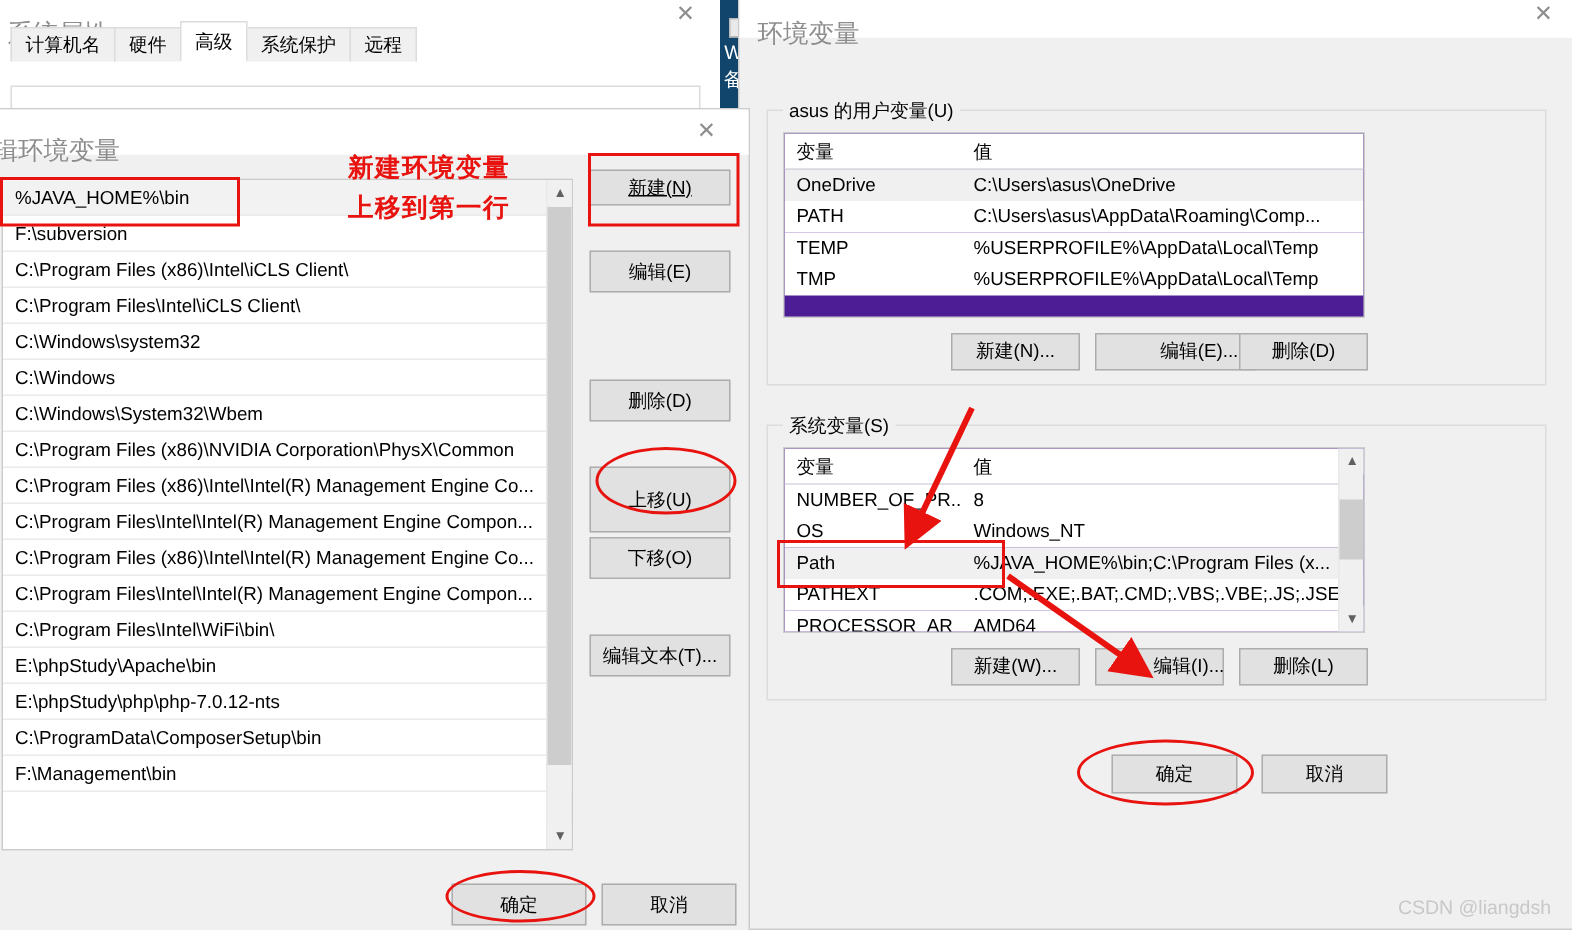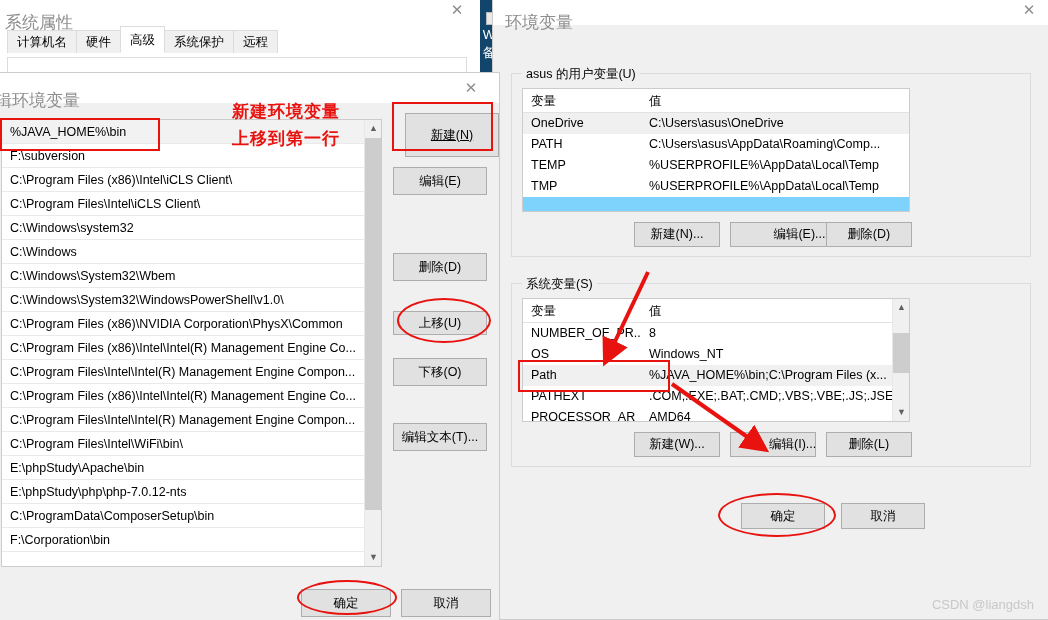--- a/index.html
+++ b/index.html
@@ -86,7 +86,7 @@
   }
   .tabstrip {
     position: absolute;
-    left: 14px; top: 32px;
+    left: 14px; top: 20px;
     height: 26px;
     display: flex;
     align-items: flex-end;

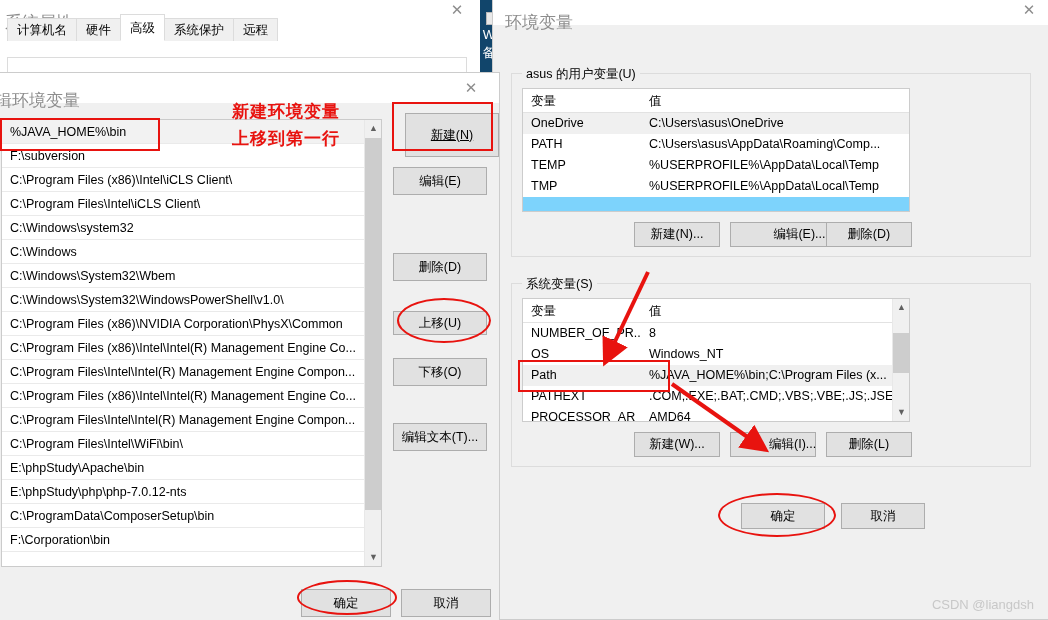--- a/index.html
+++ b/index.html
@@ -146,7 +146,7 @@
 
   .grid {
     position: absolute;
-    background: #7dd3fc;
+    background: #4c1d95;
     border: 1px solid #cccccc;
     overflow: hidden;
   }

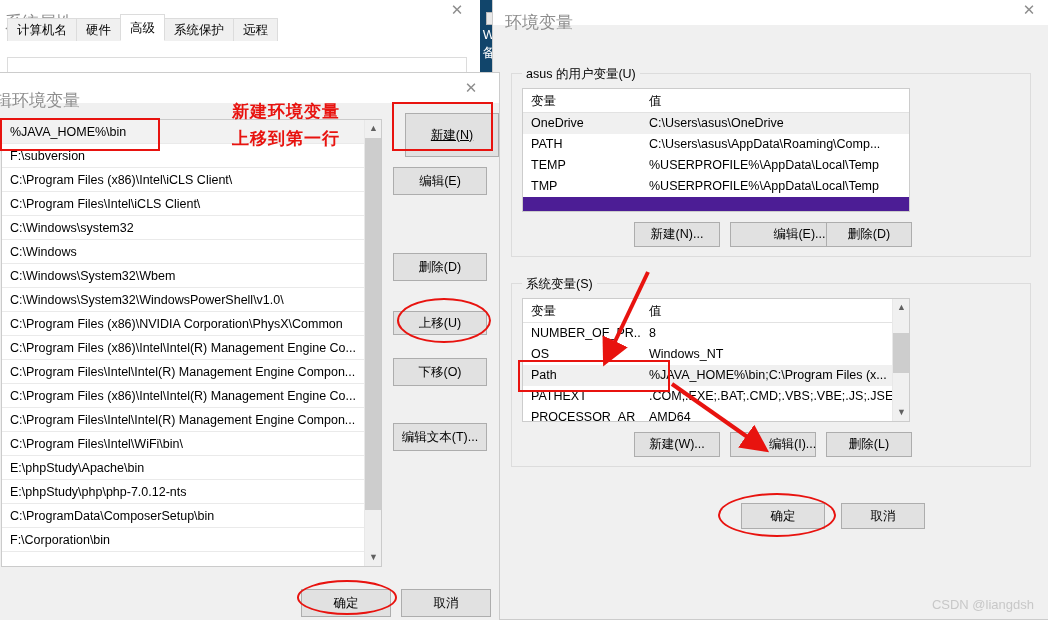--- a/index.html
+++ b/index.html
@@ -413,7 +413,7 @@
       </div>
     </div>
 
-    <button class="btn" style="left:412px; top:40px;  width:94px; height:44px;text-decoration:underline;">新建(N)</button>
+    <button class="btn" style="left:400px; top:40px;  width:94px; height:24px;text-decoration:underline;">新建(N)</button>
     <button class="btn" style="left:400px; top:94px;  width:94px; height:28px;">编辑(E)</button>
     <button class="btn" style="left:400px; top:180px; width:94px; height:28px;">删除(D)</button>
     <button class="btn" style="left:400px; top:238px; width:94px; height:24px;">上移(U)</button>

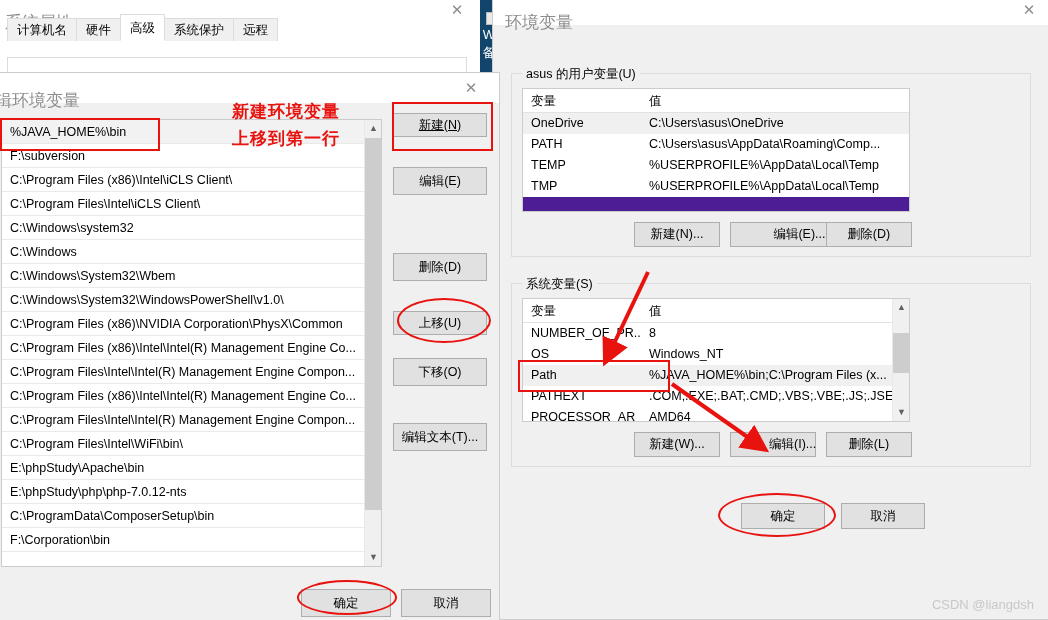--- a/index.html
+++ b/index.html
@@ -394,7 +394,6 @@
       <div class="path-row">C:\Windows\system32</div>
       <div class="path-row">C:\Windows</div>
       <div class="path-row">C:\Windows\System32\Wbem</div>
-      <div class="path-row">C:\Windows\System32\WindowsPowerShell\v1.0\</div>
       <div class="path-row">C:\Program Files (x86)\NVIDIA Corporation\PhysX\Common</div>
       <div class="path-row">C:\Program Files (x86)\Intel\Intel(R) Management Engine Co...</div>
       <div class="path-row">C:\Program Files\Intel\Intel(R) Management Engine Compon...</div>

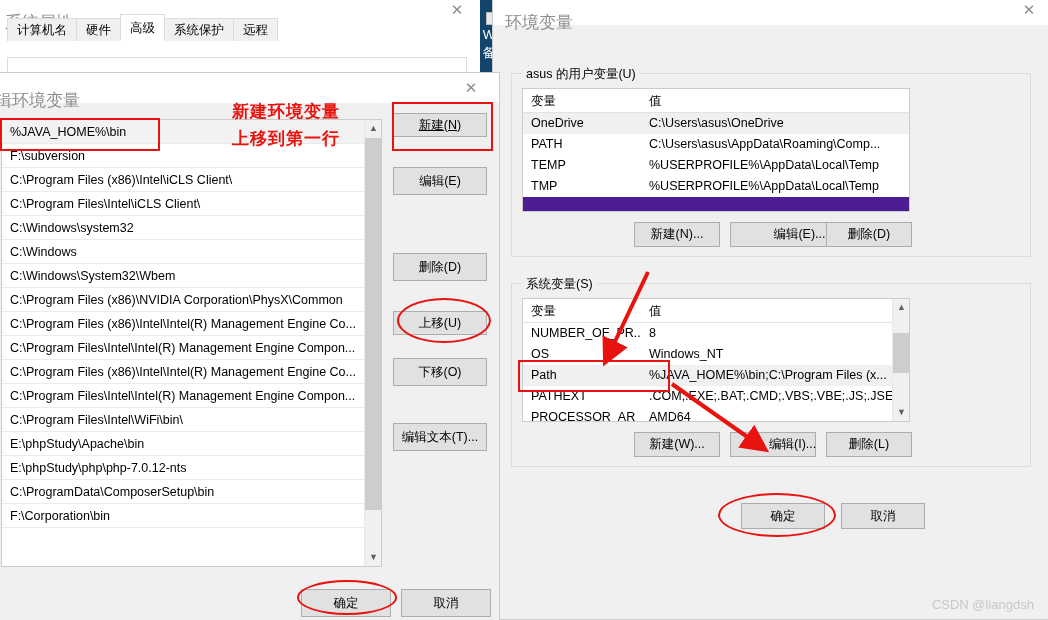--- a/index.html
+++ b/index.html
@@ -415,7 +415,7 @@
     <button class="btn" style="left:400px; top:40px;  width:94px; height:24px;text-decoration:underline;">新建(N)</button>
     <button class="btn" style="left:400px; top:94px;  width:94px; height:28px;">编辑(E)</button>
     <button class="btn" style="left:400px; top:180px; width:94px; height:28px;">删除(D)</button>
-    <button class="btn" style="left:400px; top:238px; width:94px; height:24px;">上移(U)</button>
+    <button class="btn" style="left:400px; top:238px; width:94px; height:44px;">上移(U)</button>
     <button class="btn" style="left:400px; top:285px; width:94px; height:28px;">下移(O)</button>
     <button class="btn" style="left:400px; top:350px; width:94px; height:28px;">编辑文本(T)...</button>
 

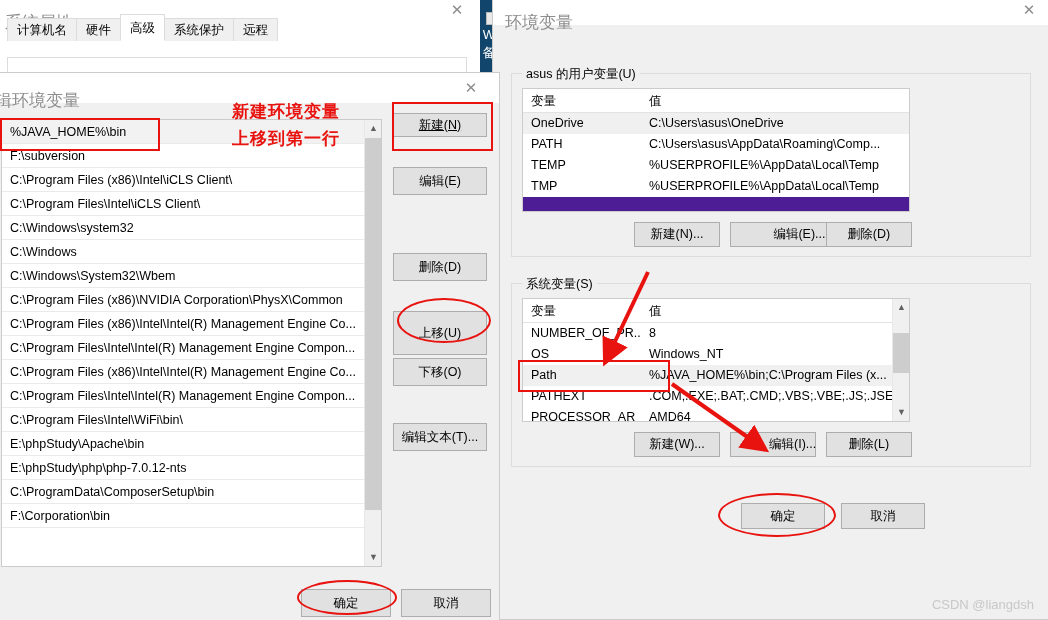--- a/index.html
+++ b/index.html
@@ -403,7 +403,7 @@
       <div class="path-row">E:\phpStudy\Apache\bin</div>
       <div class="path-row">E:\phpStudy\php\php-7.0.12-nts</div>
       <div class="path-row">C:\ProgramData\ComposerSetup\bin</div>
-      <div class="path-row">F:\Corporation\bin</div>
+      <div class="path-row">F:\Management\bin</div>
 
       <div class="vscroll">
         <div class="arrow up">▲</div>

